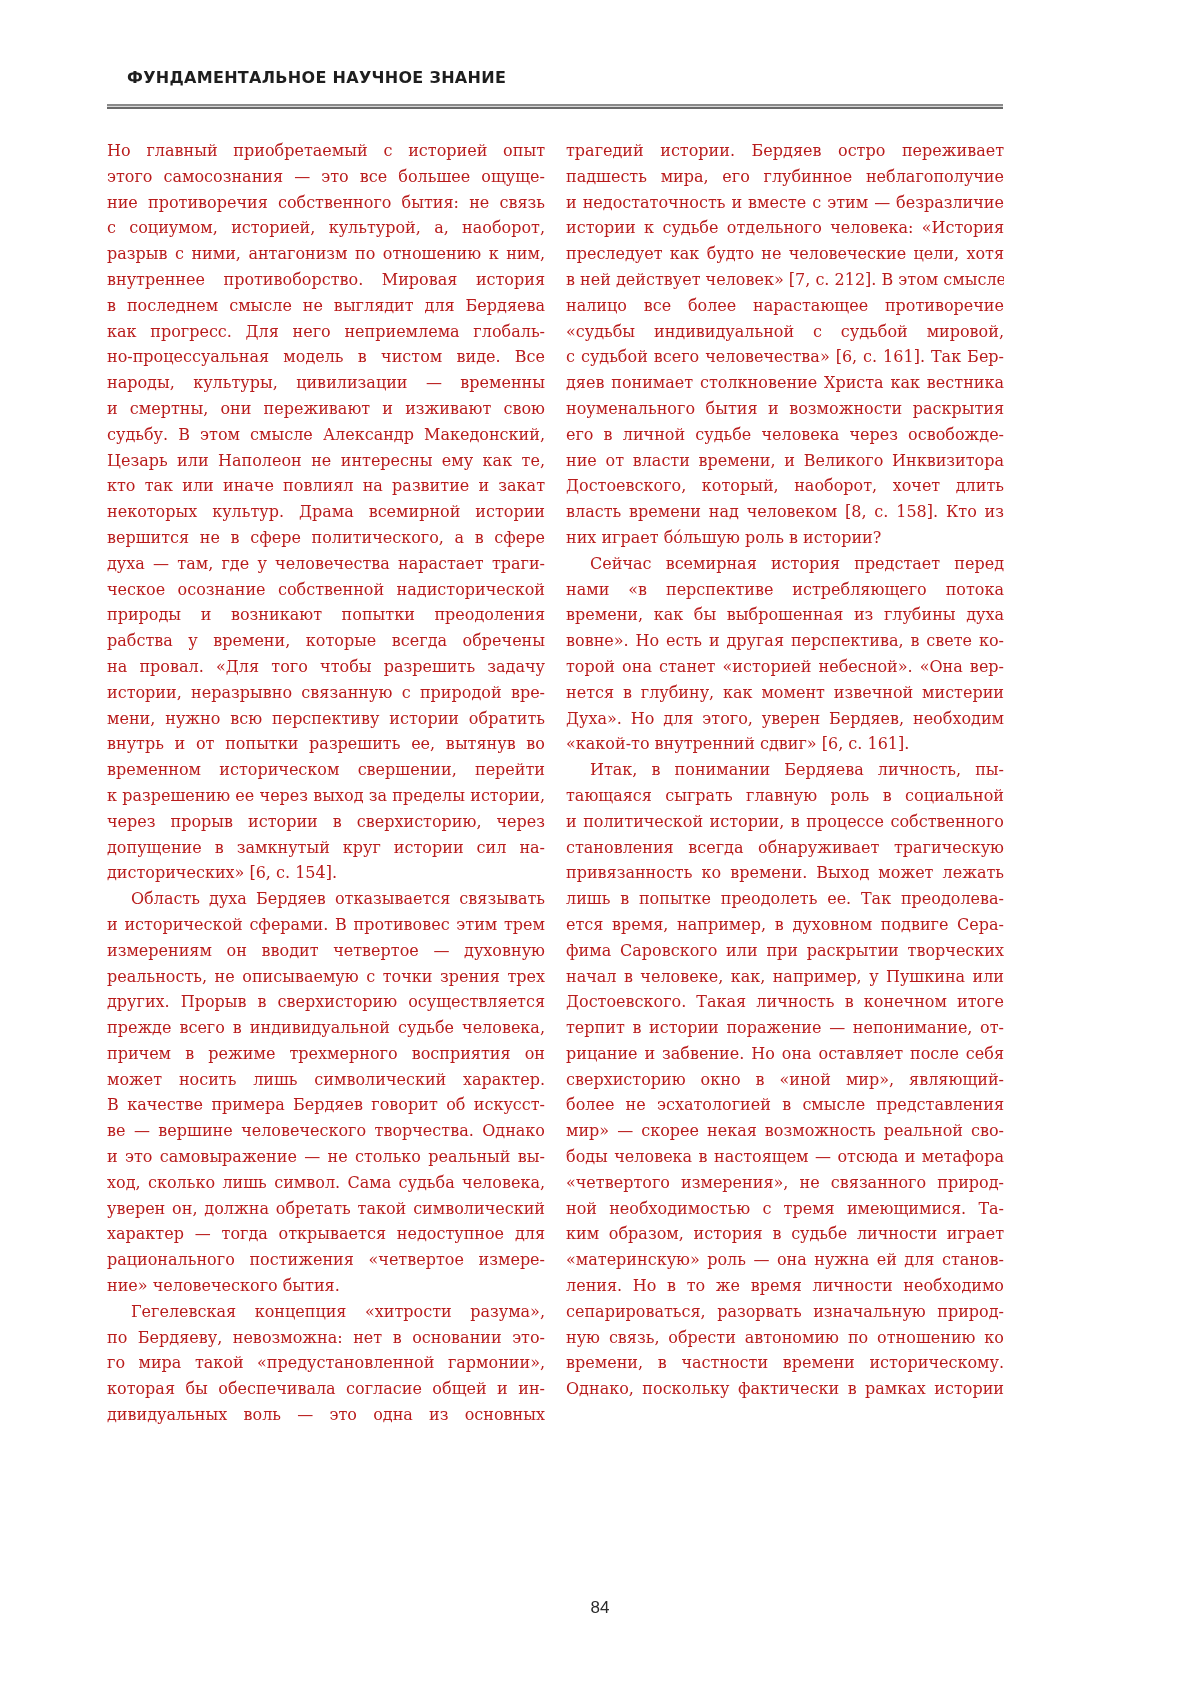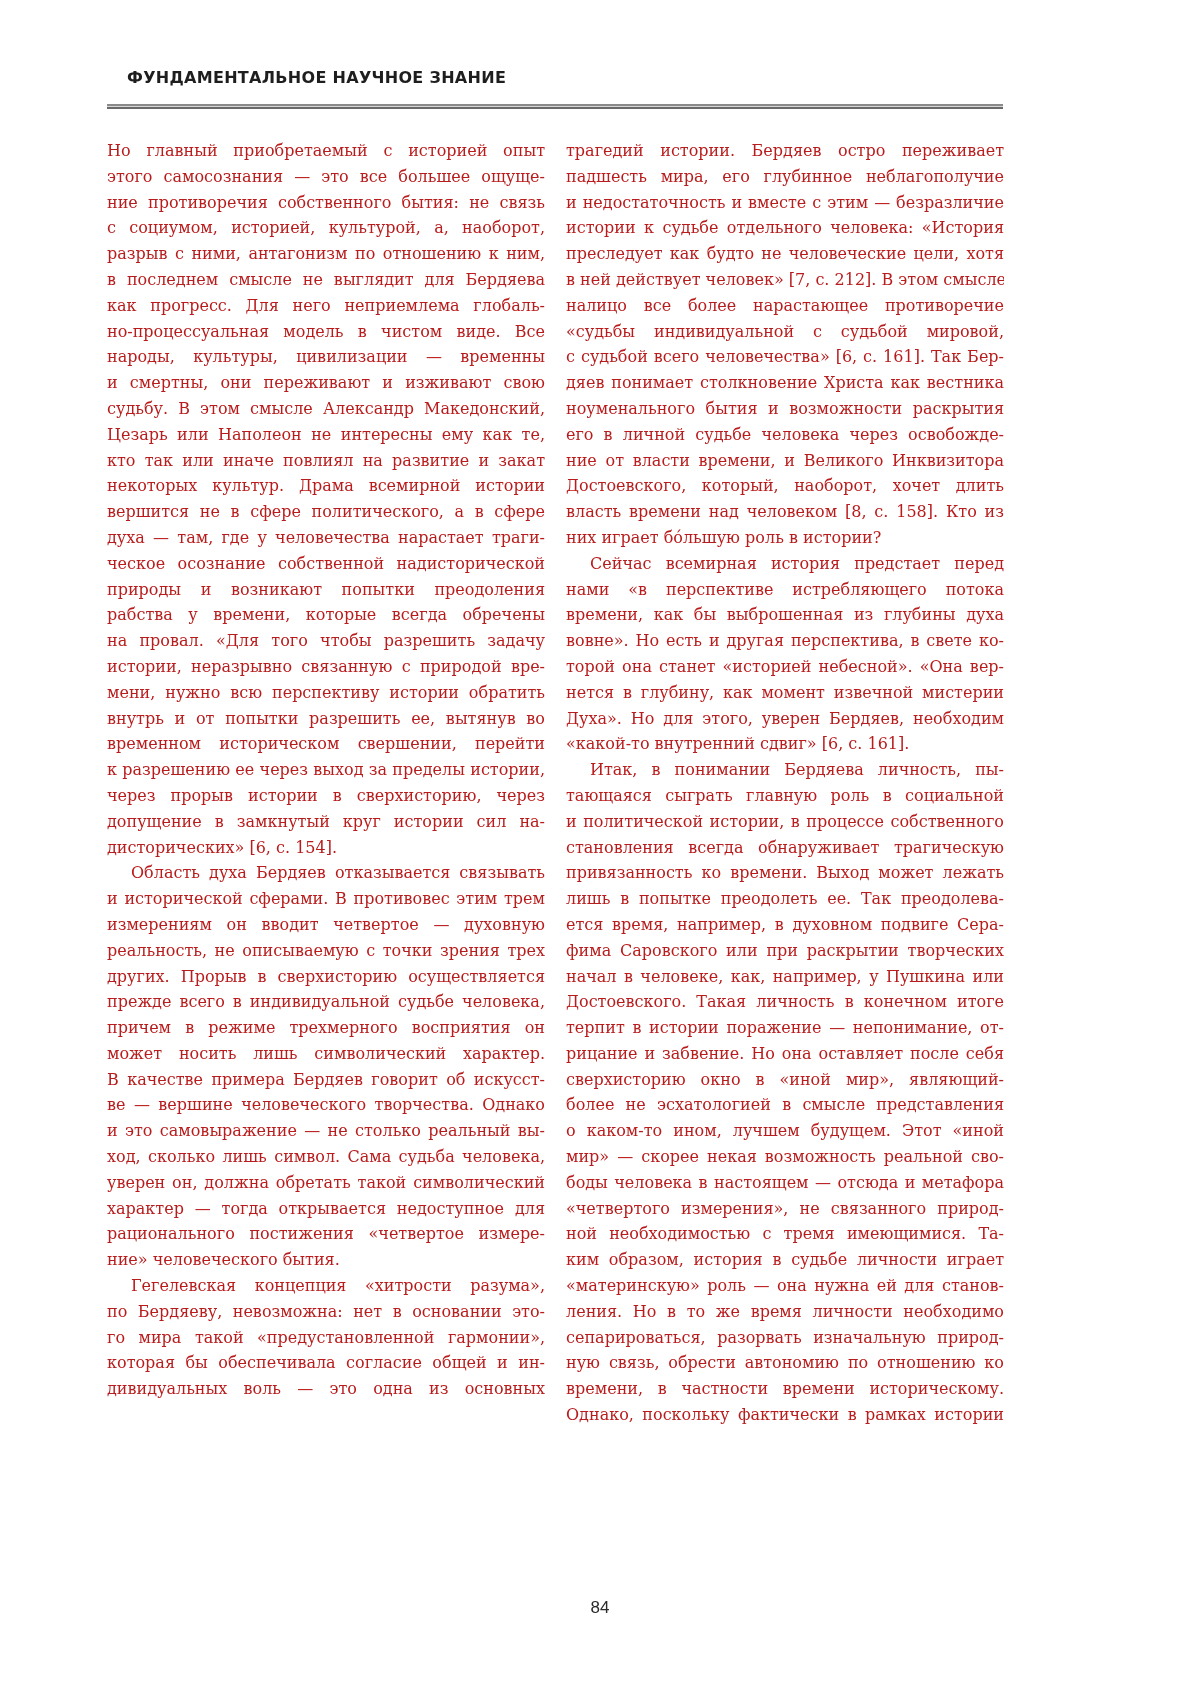--- a/index.html
+++ b/index.html
@@ -45,6 +45,7 @@
       <div class="line">ние противоречия собственного бытия: не связь</div>
       <div class="line">с социумом, историей, культурой, а, наоборот,</div>
       <div class="line">разрыв с ними, антагонизм по отношению к ним,</div>
+      <div class="line">внутреннее противоборство. Мировая история</div>
       <div class="line">в последнем смысле не выглядит для Бердяева</div>
       <div class="line">как прогресс. Для него неприемлема глобаль-</div>
       <div class="line">но-процессуальная модель в чистом виде. Все</div>

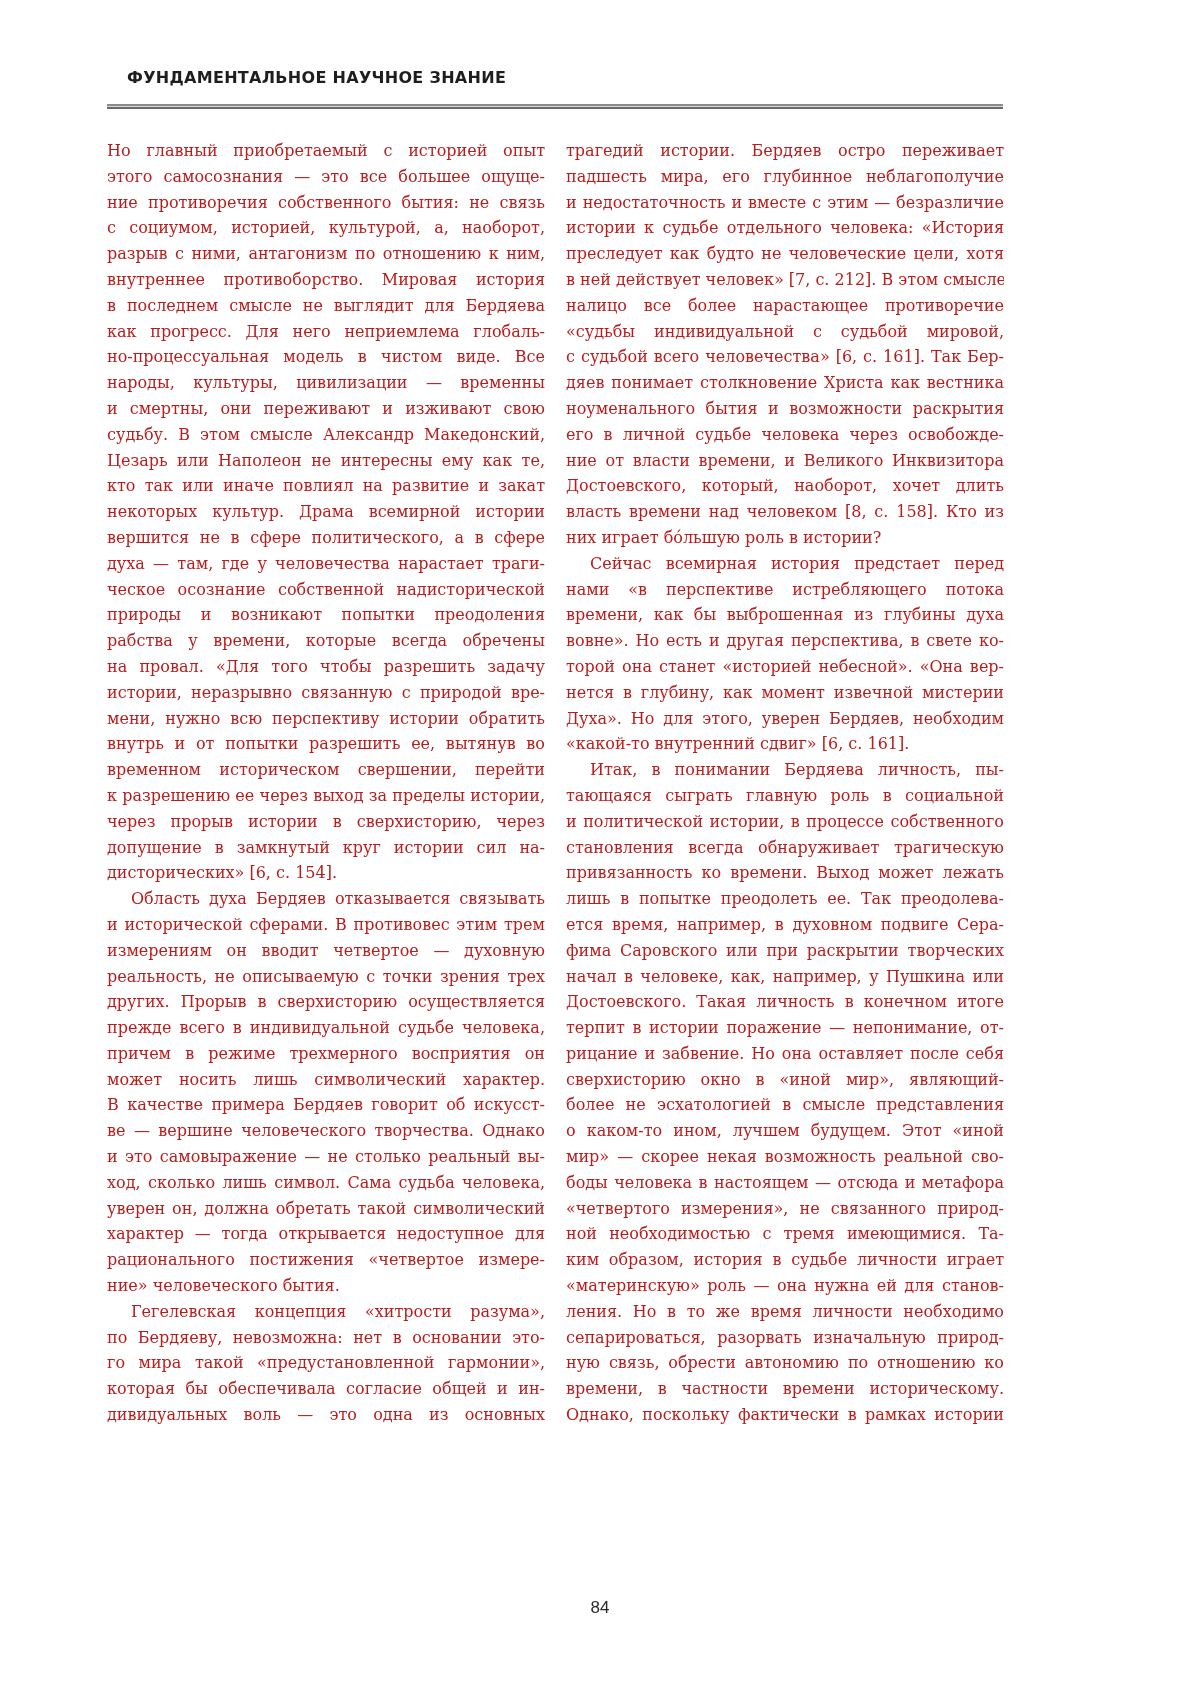--- a/index.html
+++ b/index.html
@@ -130,7 +130,6 @@
       <div class="line">рицание и забвение. Но она оставляет после себя</div>
       <div class="line">сверхисторию окно в «иной мир», являющий-</div>
       <div class="line">более не эсхатологией в смысле представления</div>
-      <div class="line">о каком-то ином, лучшем будущем. Этот «иной</div>
       <div class="line">мир» — скорее некая возможность реальной сво-</div>
       <div class="line">боды человека в настоящем — отсюда и метафора</div>
       <div class="line">«четвертого измерения», не связанного природ-</div>

